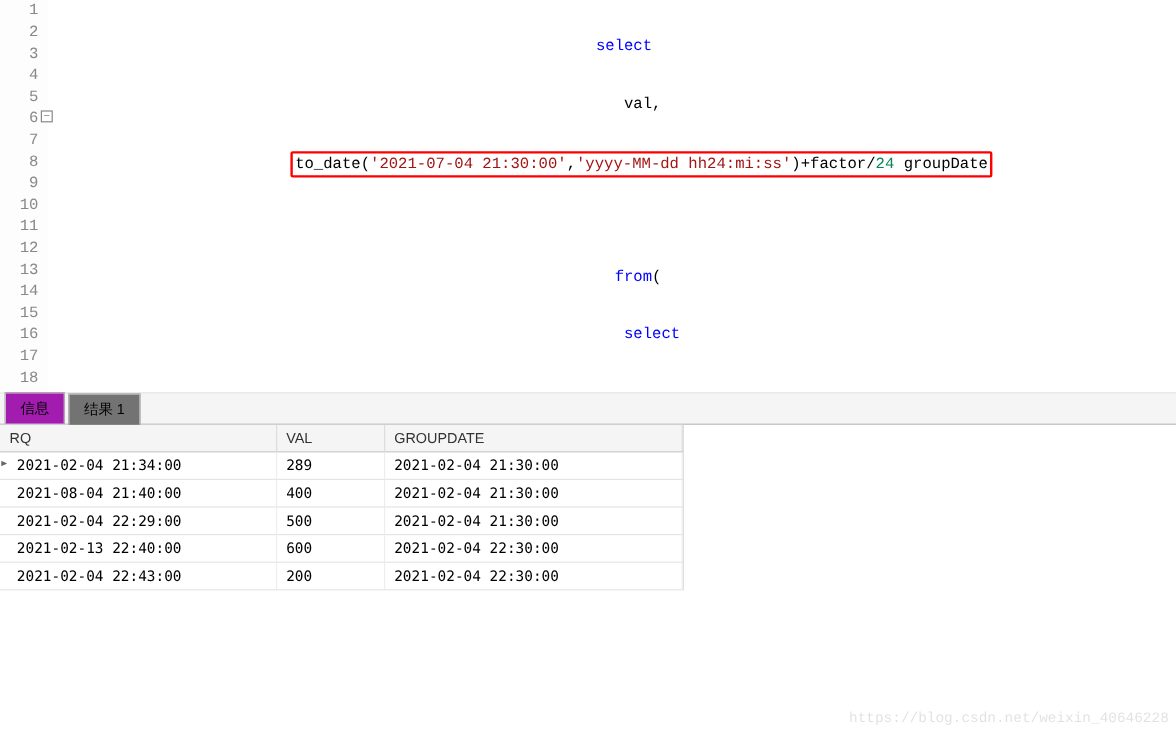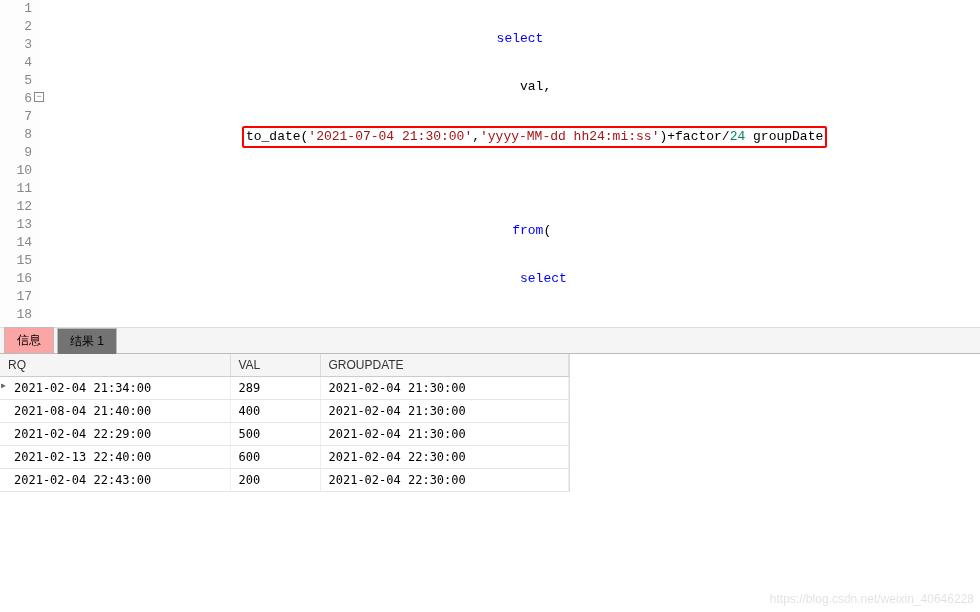--- a/index.html
+++ b/index.html
@@ -89,7 +89,7 @@
   border-bottom: none;
   margin-right: -1px;
   margin-left: 4px;
-  background: #fca5a5;
+  background: #a21caf;
   cursor: pointer;
 }
 .tab.active {

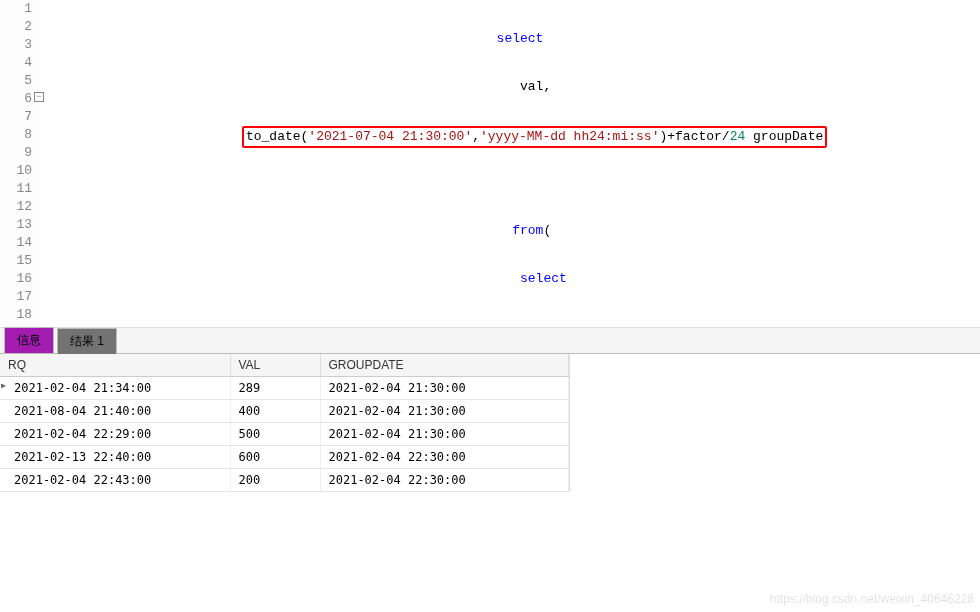--- a/index.html
+++ b/index.html
@@ -140,7 +140,7 @@
   position: absolute;
   right: 6px;
   bottom: 6px;
-  font-family: Liberation Sans, sans-serif;
+  font-family: Liberation Mono, monospace;
   font-size: 12px;
   color: rgba(0,0,0,0.12);
   pointer-events: none;

